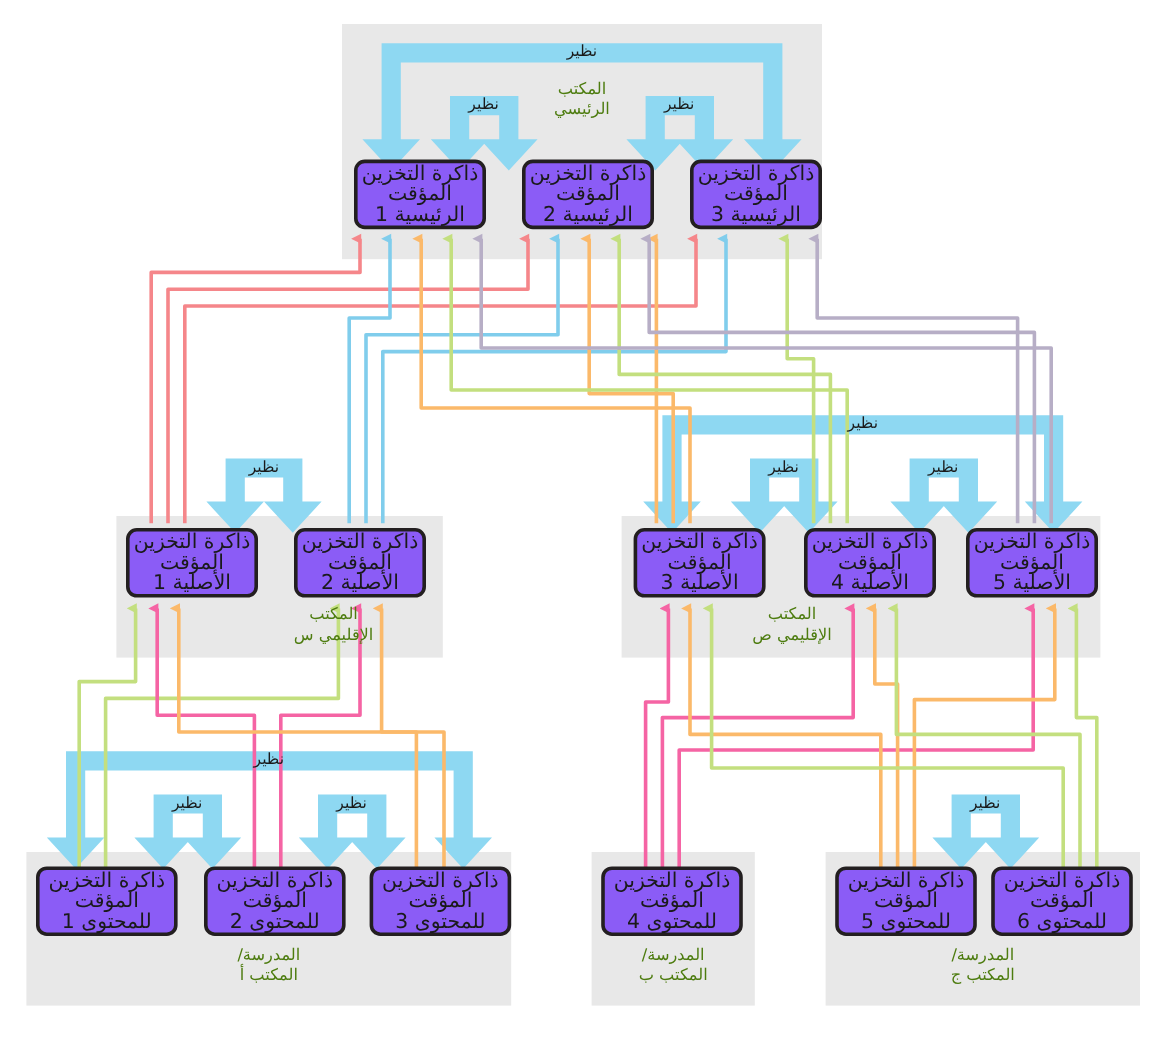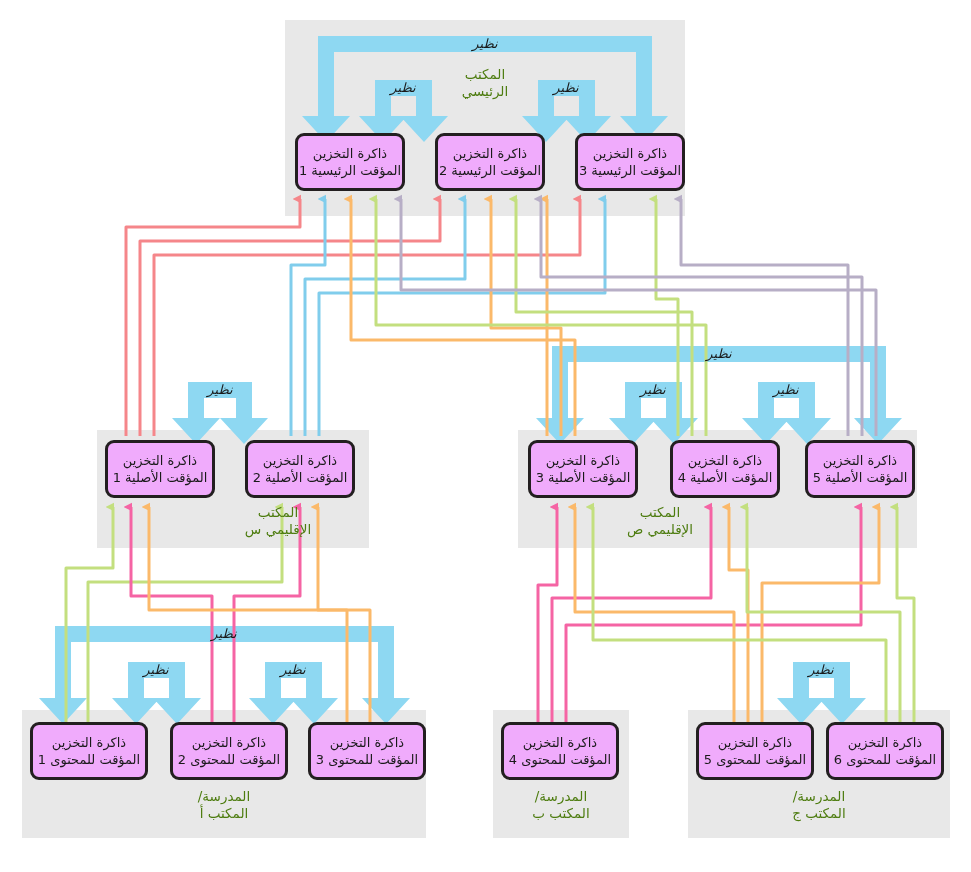--- a/index.html
+++ b/index.html
@@ -20,7 +20,7 @@
   }
   .peer-label{
     position:absolute;color:#1a1a1a;font-size:13px;line-height:14px;
-    direction:rtl;text-align:center;pointer-events:none;font-style:italic;
+    direction:rtl;text-align:center;pointer-events:none;
   }
 </style>
 </head>

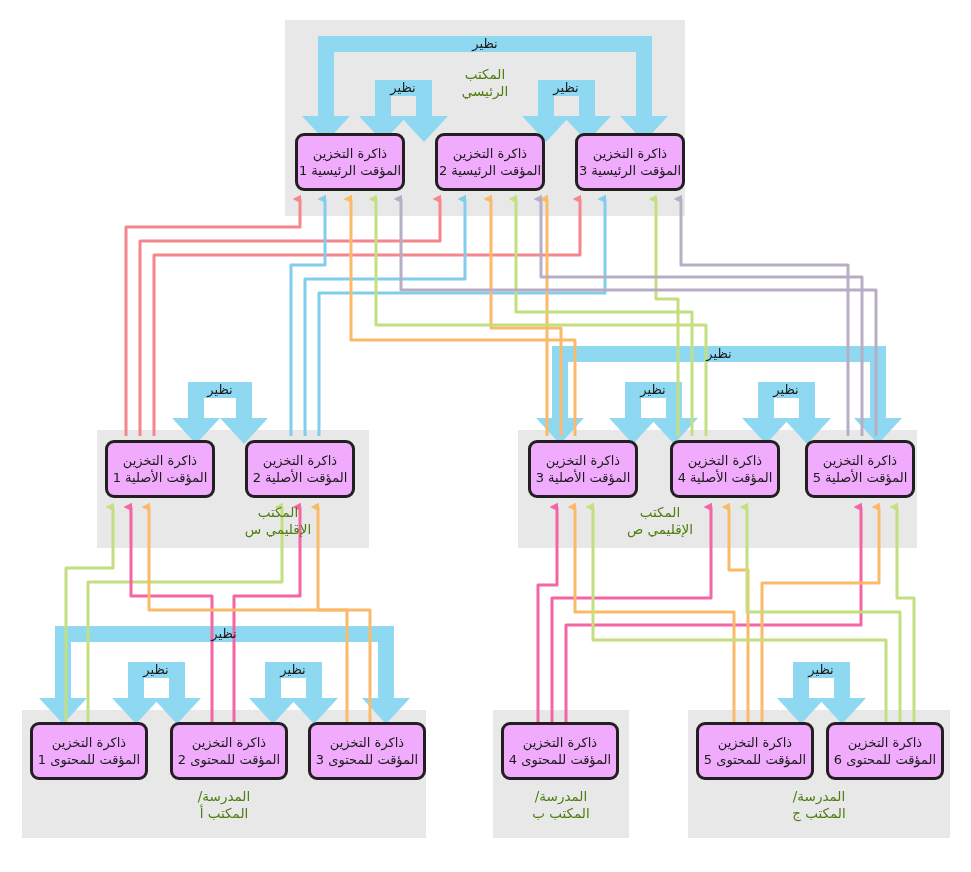--- a/index.html
+++ b/index.html
@@ -13,10 +13,10 @@
   }
   .cache-box{
     position:absolute;box-sizing:border-box;
-    background:#f0abfc;border:3.2px solid #231f20;border-radius:9px;
+    background:#8b5cf6;border:3.2px solid #231f20;border-radius:9px;
     display:flex;align-items:center;justify-content:center;
     text-align:center;direction:rtl;color:#1a1a1a;
-    font-size:13px;line-height:17px;white-space:pre-line;
+    font-size:17px;line-height:17px;white-space:pre-line;
   }
   .peer-label{
     position:absolute;color:#1a1a1a;font-size:13px;line-height:14px;

